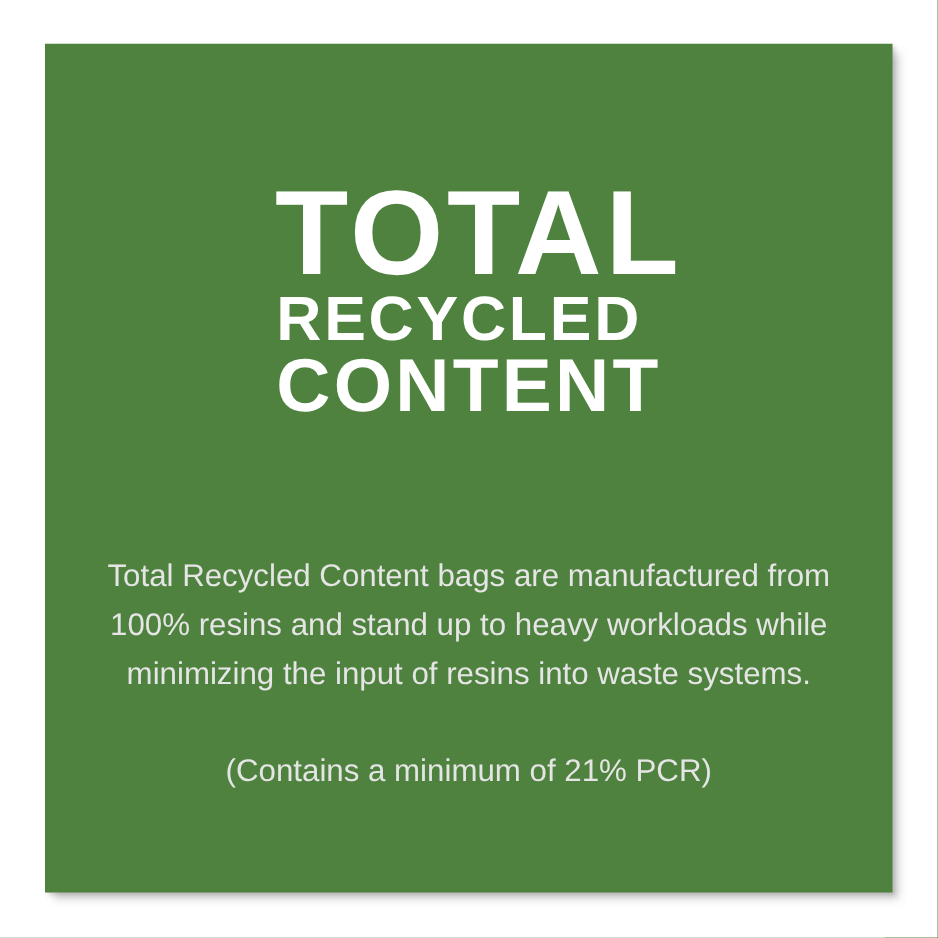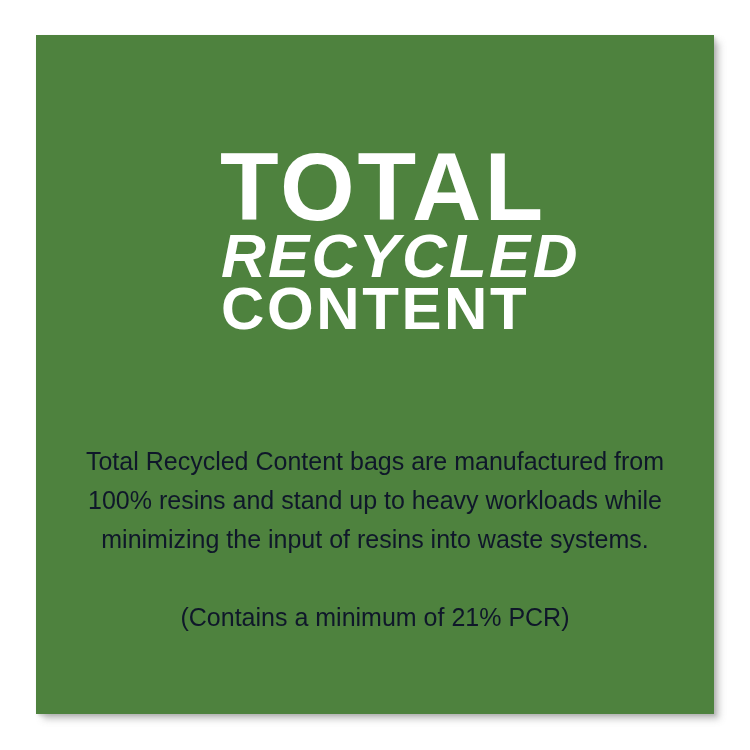--- a/index.html
+++ b/index.html
@@ -61,11 +61,10 @@
   }
 
   .hl-2 {
-    font-size: 62px;
+    font-size: 50px;
     line-height: 53px;
     letter-spacing: 2.2px;
     margin-left: -1px;
-    font-style: italic;
   }
 
   .hl-3 {

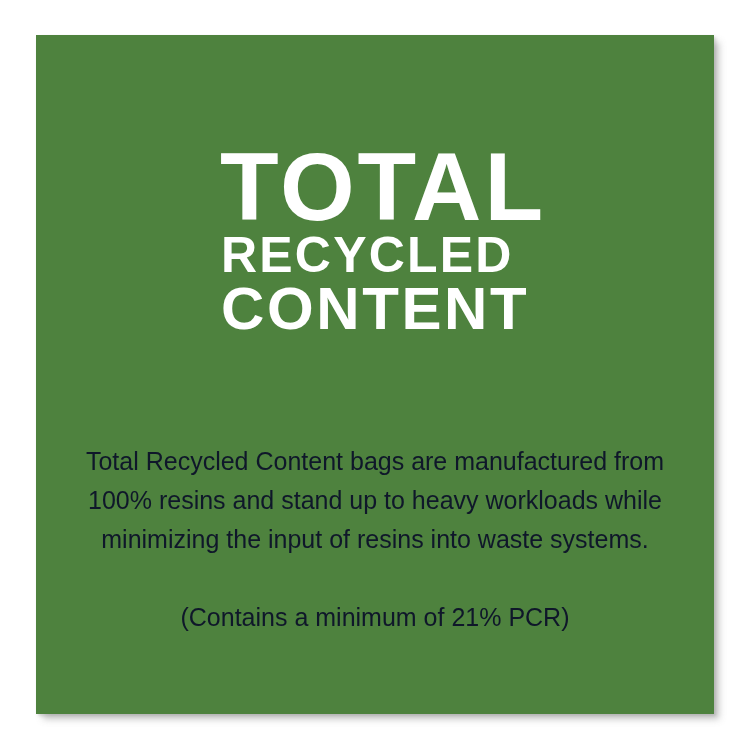--- a/index.html
+++ b/index.html
@@ -81,7 +81,7 @@
     top: 407px;         
     width: 610px;
     text-align: center;
-    color: #0f172a;
+    color: #e5e5e5;
     font-size: 25px;
     line-height: 39px;
     font-weight: normal;

